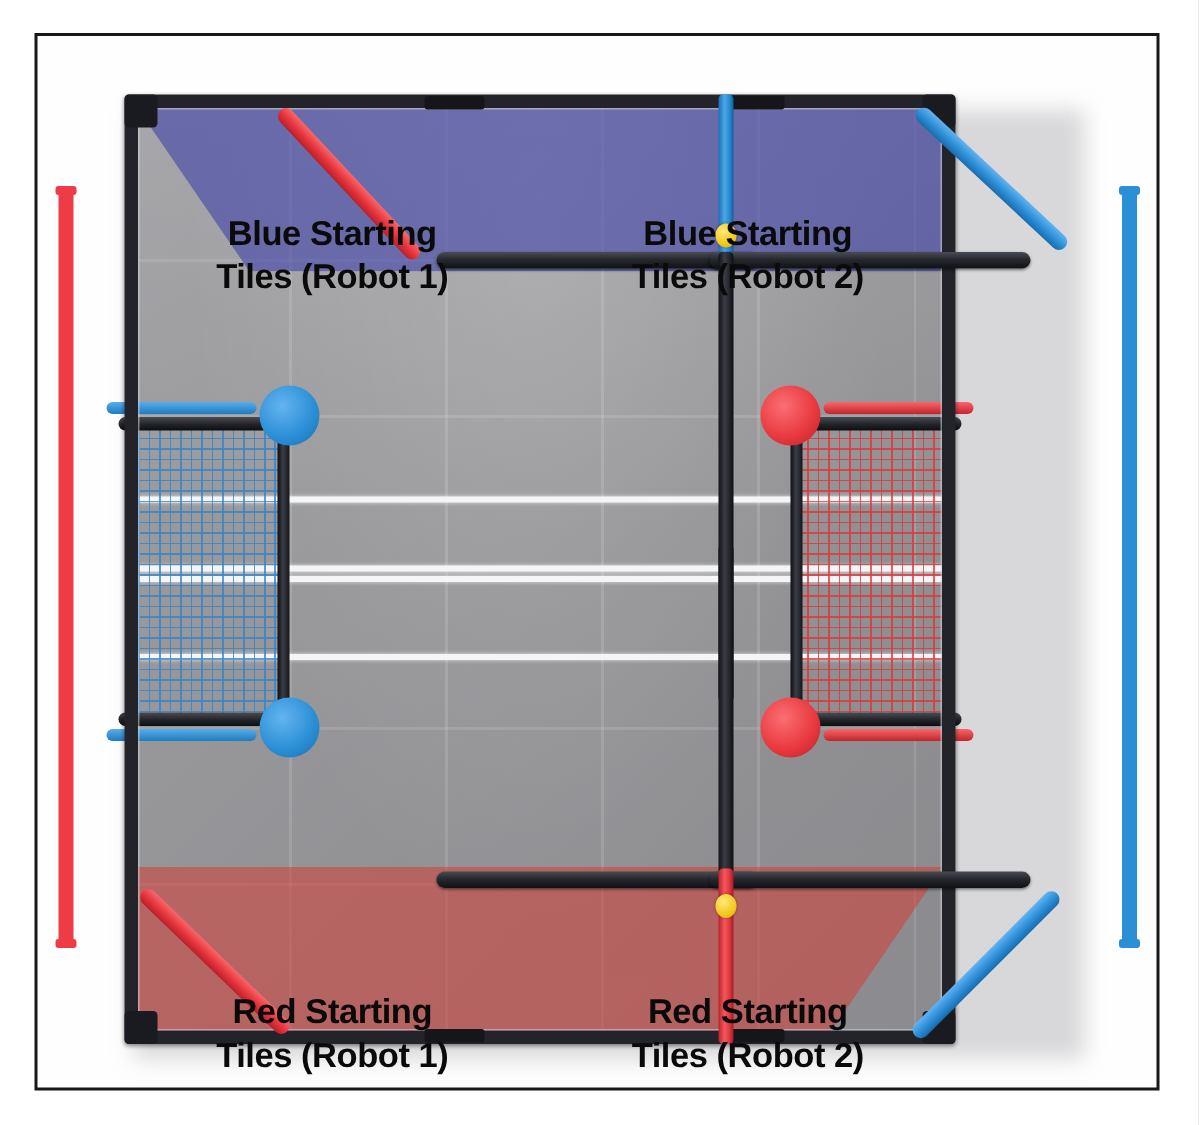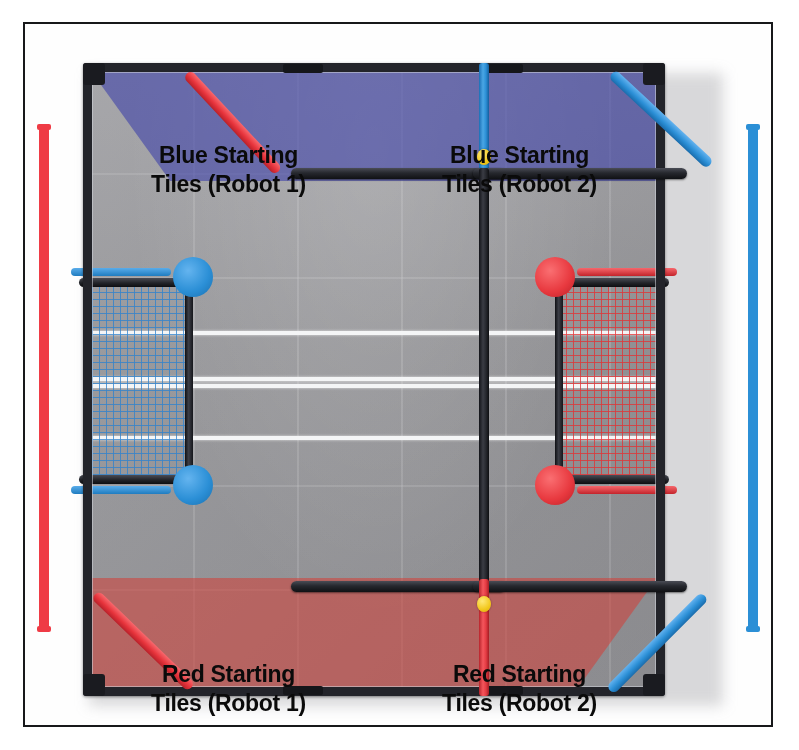--- a/index.html
+++ b/index.html
@@ -71,8 +71,9 @@
     position: absolute;
     left: 83px;
     top: 63px;
-    width: 582px;
+    width: 530px;
     height: 633px;
+    padding-left: 24px;
   }
 
   .field-shadow {

